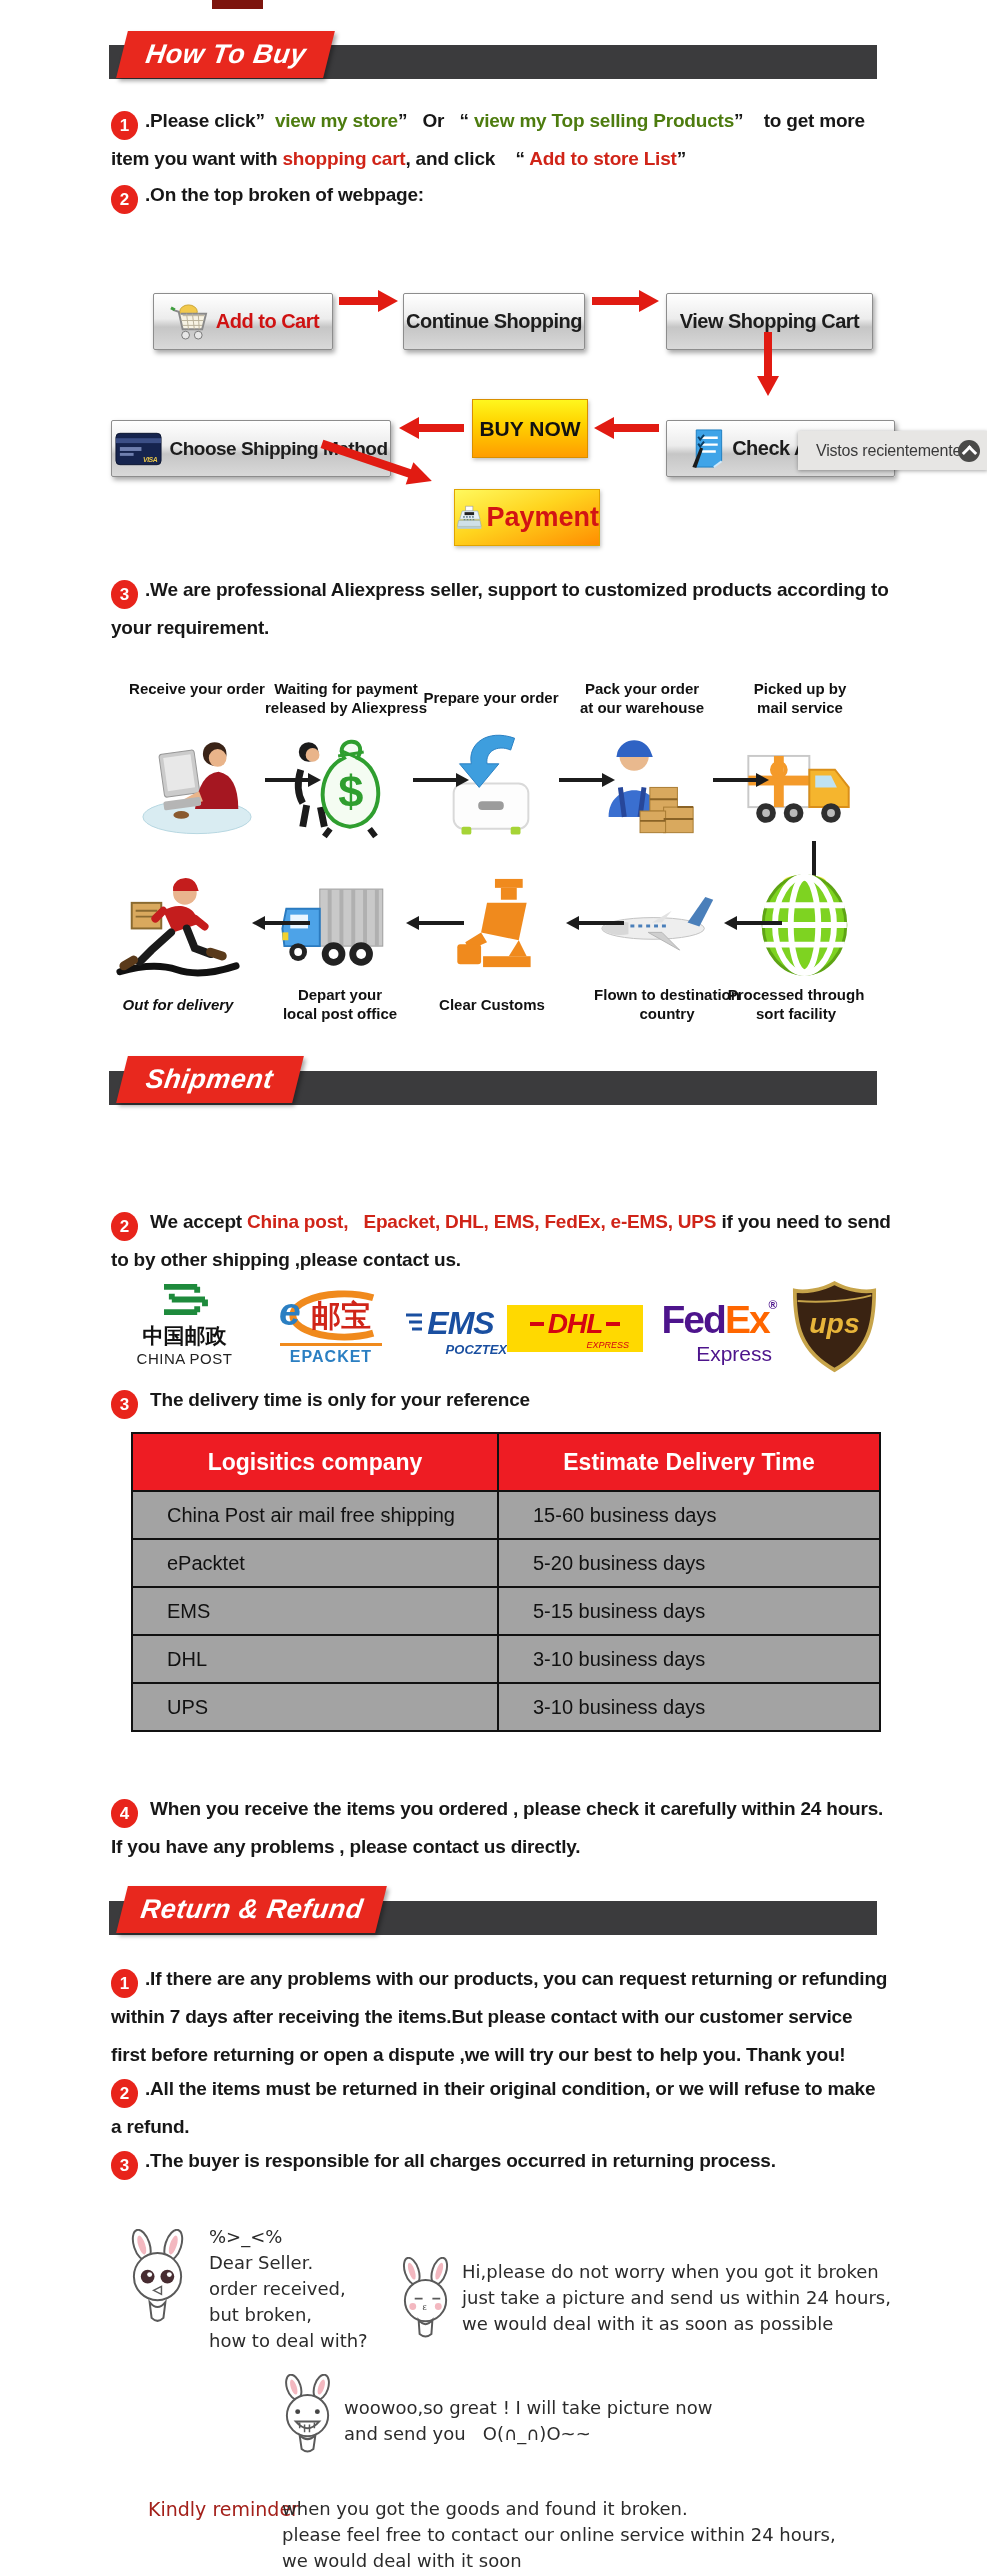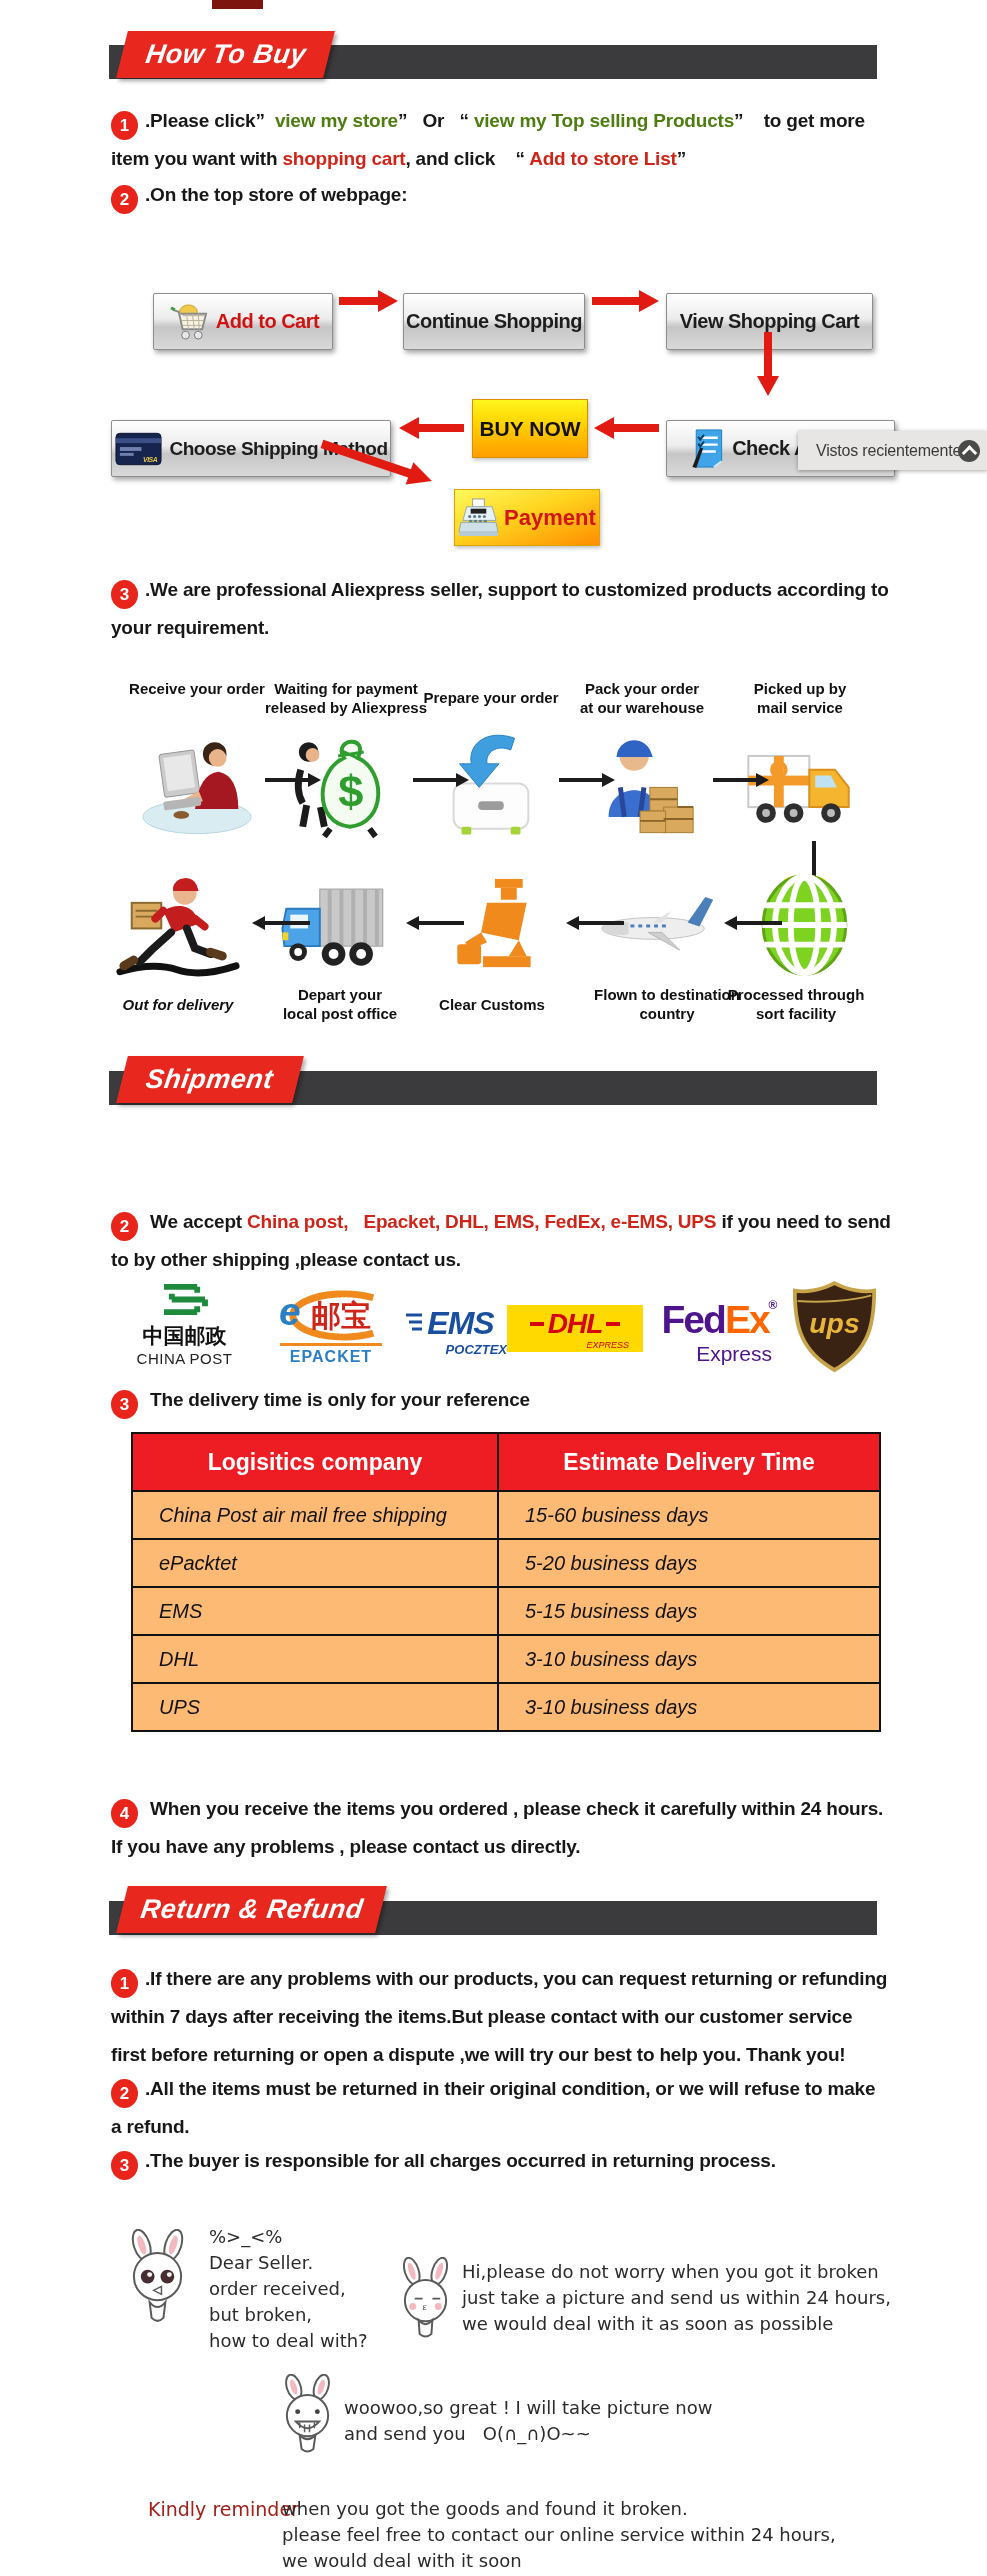--- a/index.html
+++ b/index.html
@@ -103,7 +103,7 @@
 
   <div class="step" style="top:102px;"><span class="badge">1</span><span><span>.Please click”  </span><span class="c-blue">view my store</span><span>”   Or   “ </span><span class="c-blue">view my Top selling Products</span><span>”    to get more
 item you want with </span><span class="c-red">shopping cart</span><span>, and click    “ </span><span class="c-red">Add to store List</span><span>”</span></span></div>
-  <div class="step" style="top:176px;"><span class="badge">2</span><span><span>.On the top store of webpage:</span></span></div>
+  <div class="step" style="top:176px;"><span class="badge">2</span><span><span>.On the top broken of webpage:</span></span></div>
 
   <div class="gbtn" style="left:153px;top:273px;width:178px;height:55px;">
     <svg width="43" height="39" viewBox="0 0 44 40">

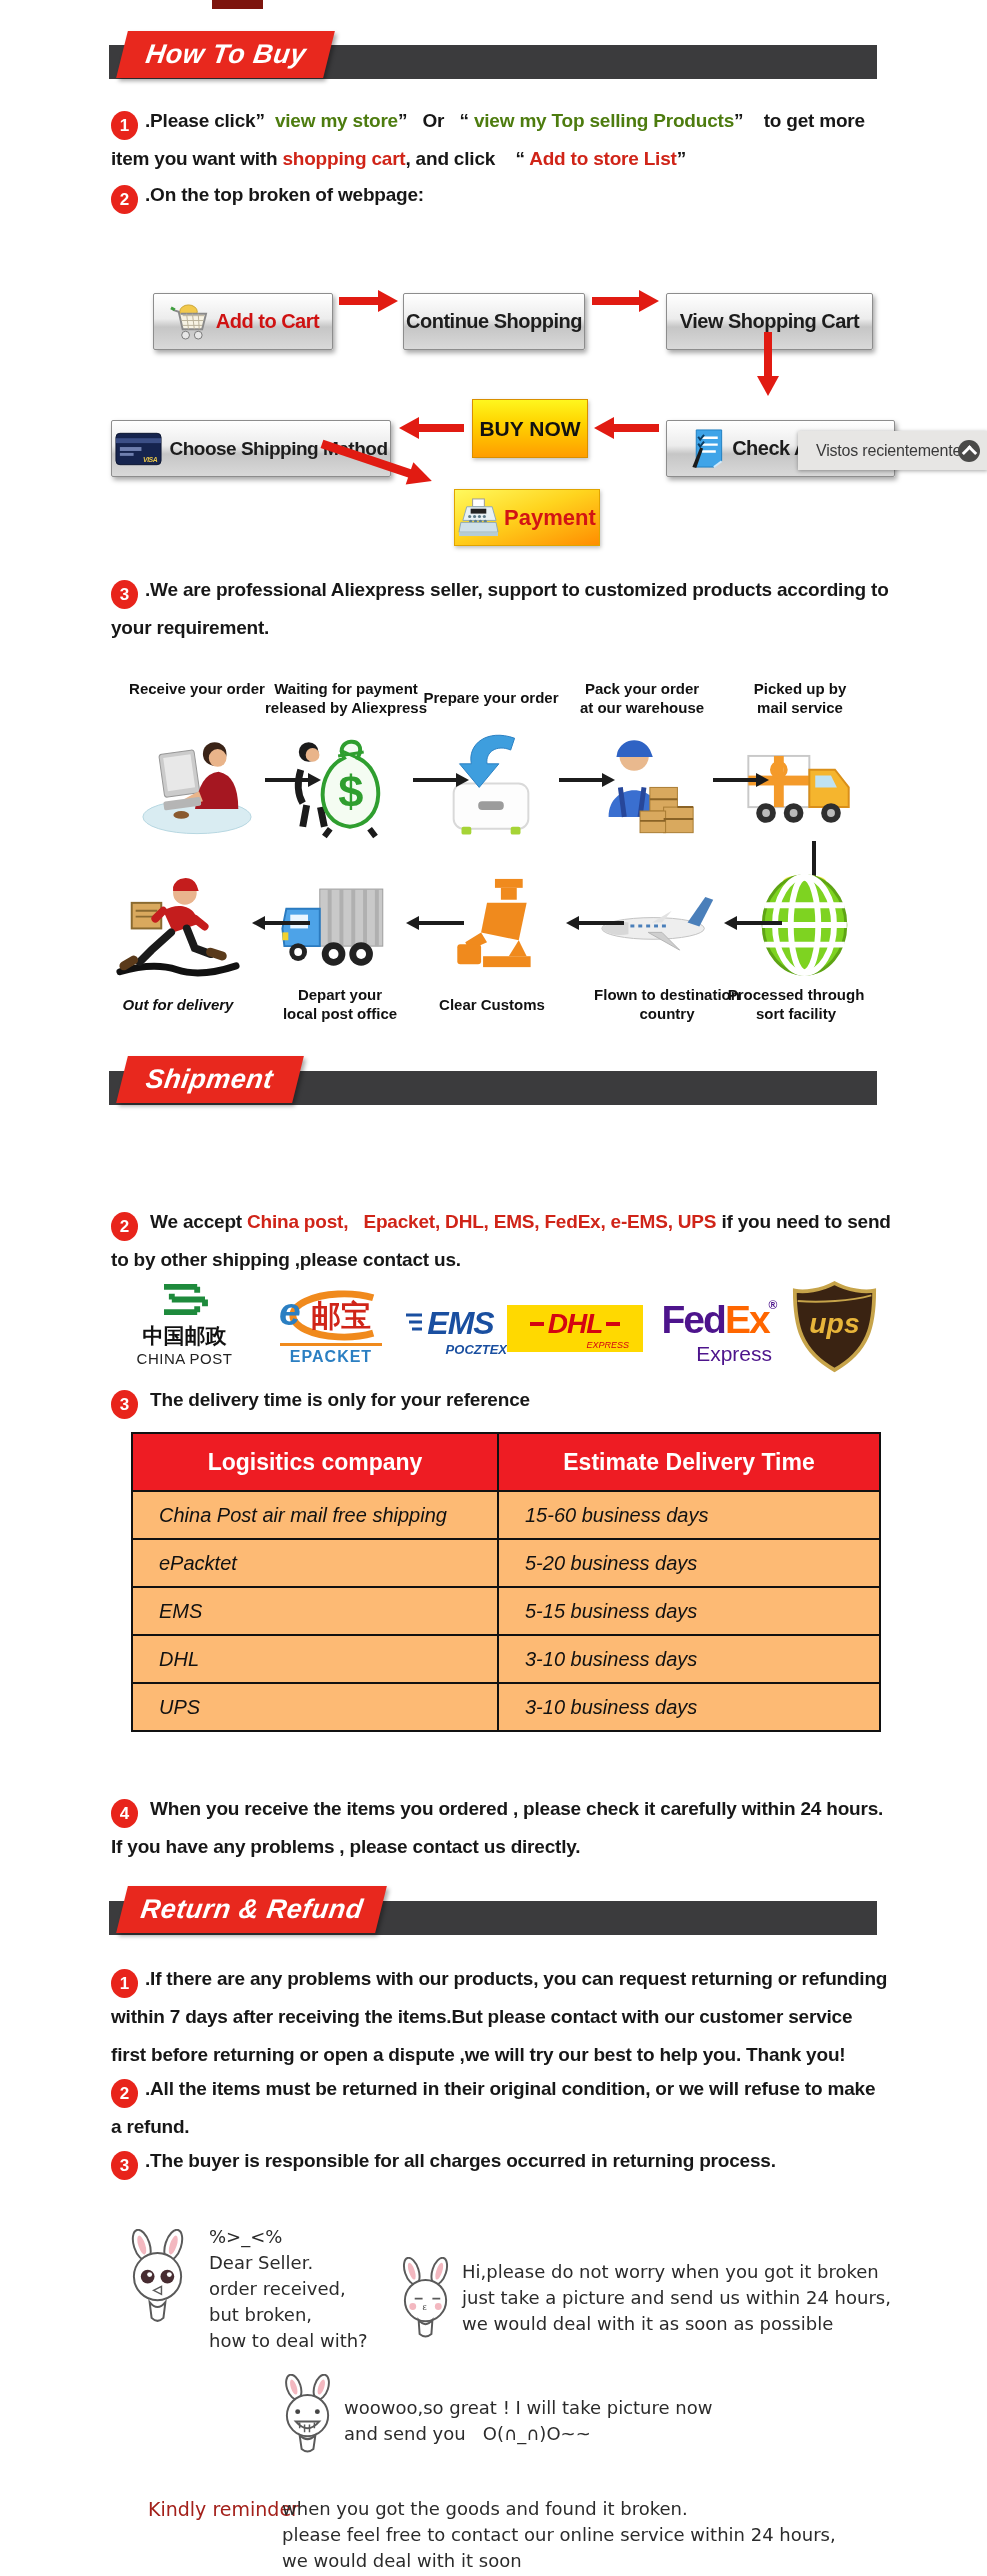--- a/index.html
+++ b/index.html
@@ -34,7 +34,7 @@
         font-size:21px;font-weight:bold;color:#111;box-shadow:1px 2px 4px rgba(0,0,0,.25);}
   .payment{position:absolute;background:linear-gradient(160deg,#fff95e 0%,#ffd41e 45%,#ff8d00 100%);
         border:1px solid #e0a400;display:flex;align-items:center;justify-content:flex-start;gap:4px;
-        font-size:22px;font-weight:bold;color:#d21414;box-shadow:1px 2px 4px rgba(0,0,0,.25);}
+        font-size:27px;font-weight:bold;color:#d21414;box-shadow:1px 2px 4px rgba(0,0,0,.25);}
 
   
   .arrH{position:absolute;height:8px;background:#e11b12;}

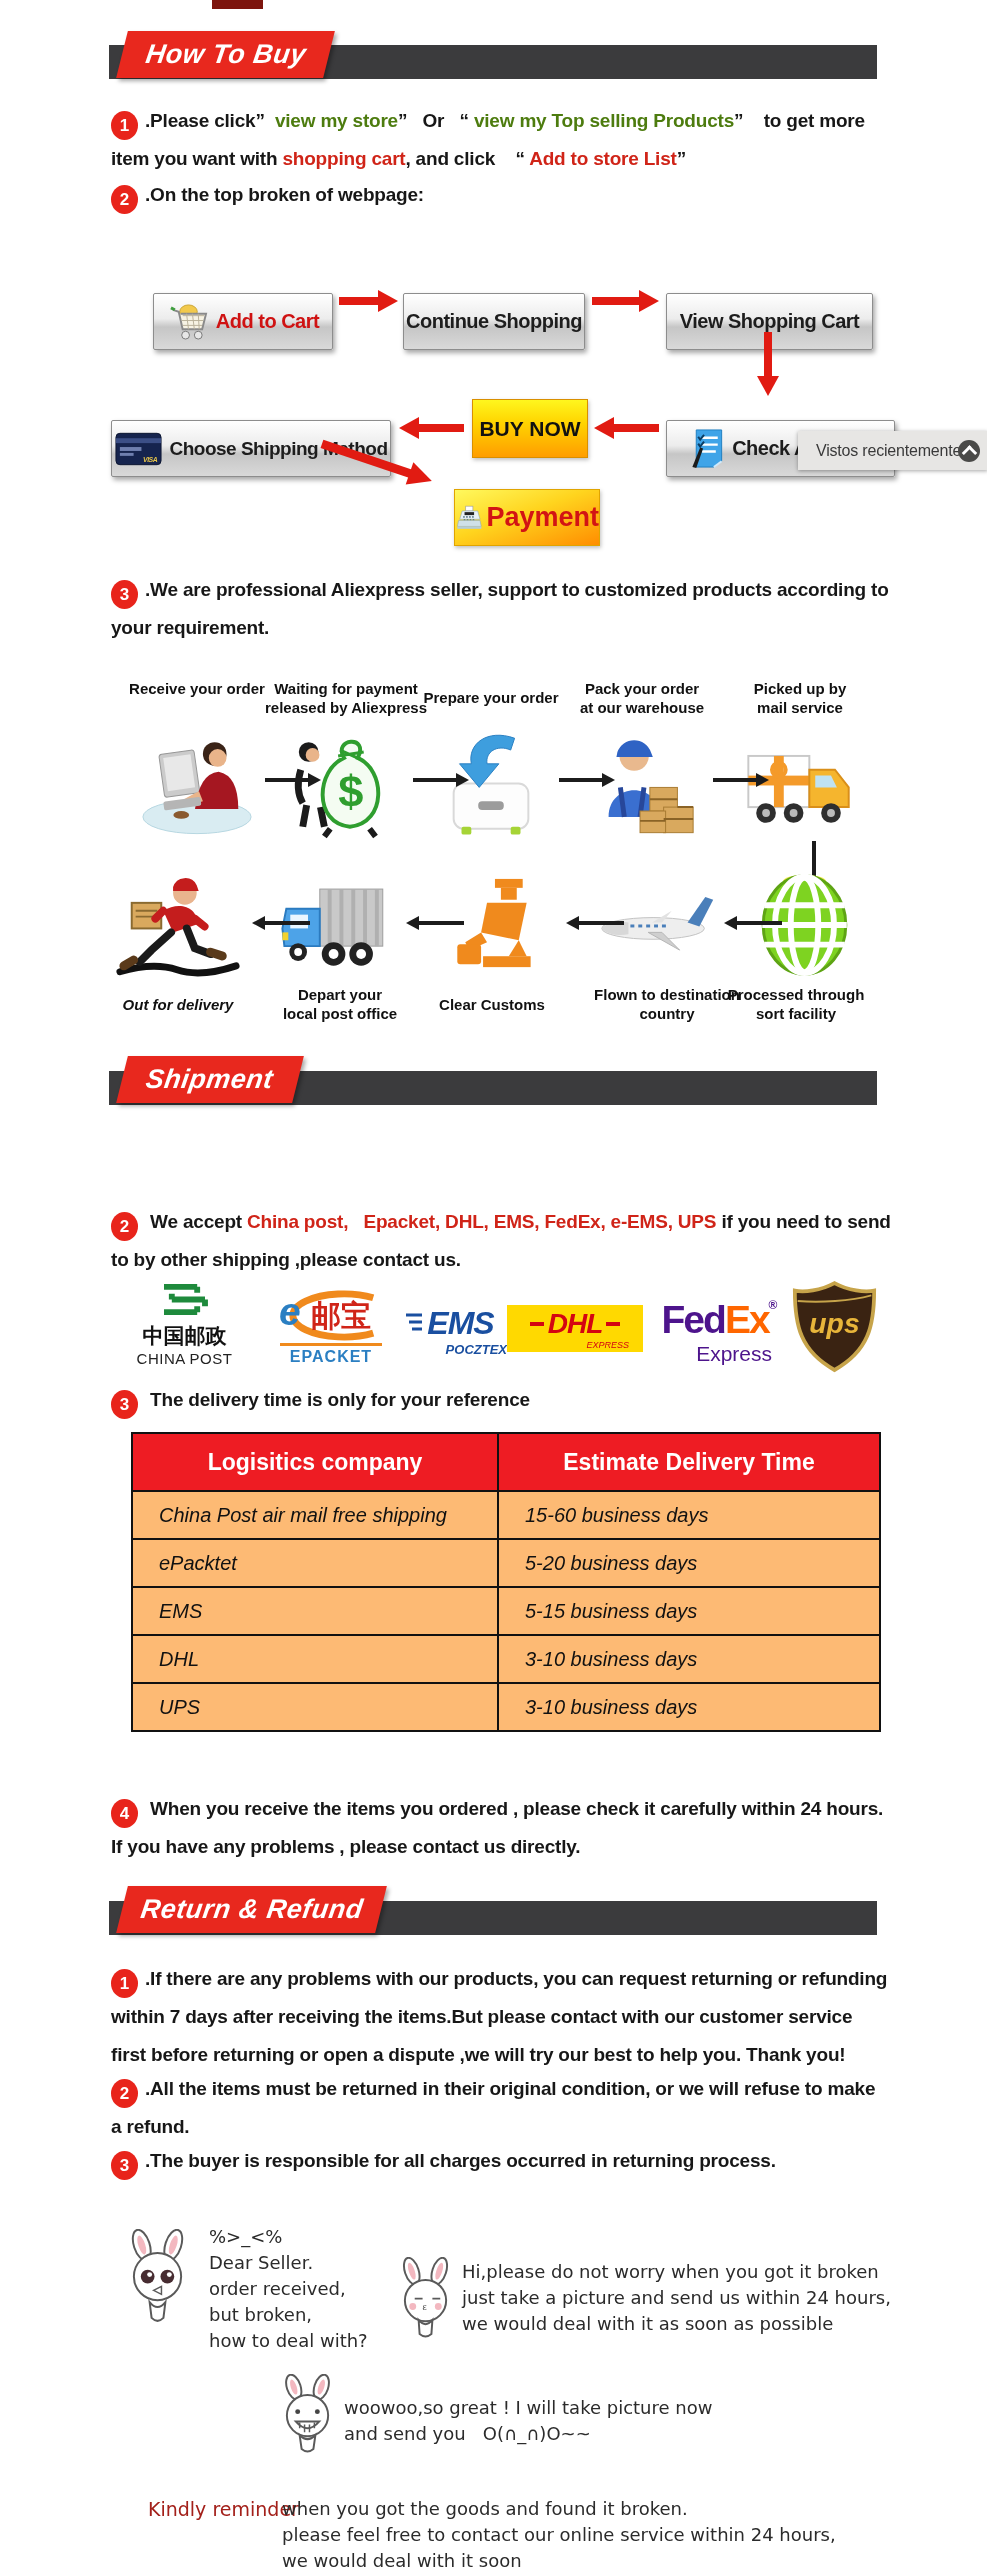--- a/index.html
+++ b/index.html
@@ -78,7 +78,7 @@
              border:2px solid #111;border-bottom:2px solid #111;}
   .dtable th:first-child{width:362px;}
   .dtable th:last-child{width:378px;}
-  .dtable td{border:2px solid #111;height:44px;font-size:20px;color:#111;padding-left:26px;background:#fdba74;font-style:italic;}
+  .dtable td{border:2px solid #111;height:44px;font-size:20px;color:#111;padding-left:34px;background:#a3a3a3;}
 
   
   .logo{position:absolute;display:flex;flex-direction:column;align-items:center;}

